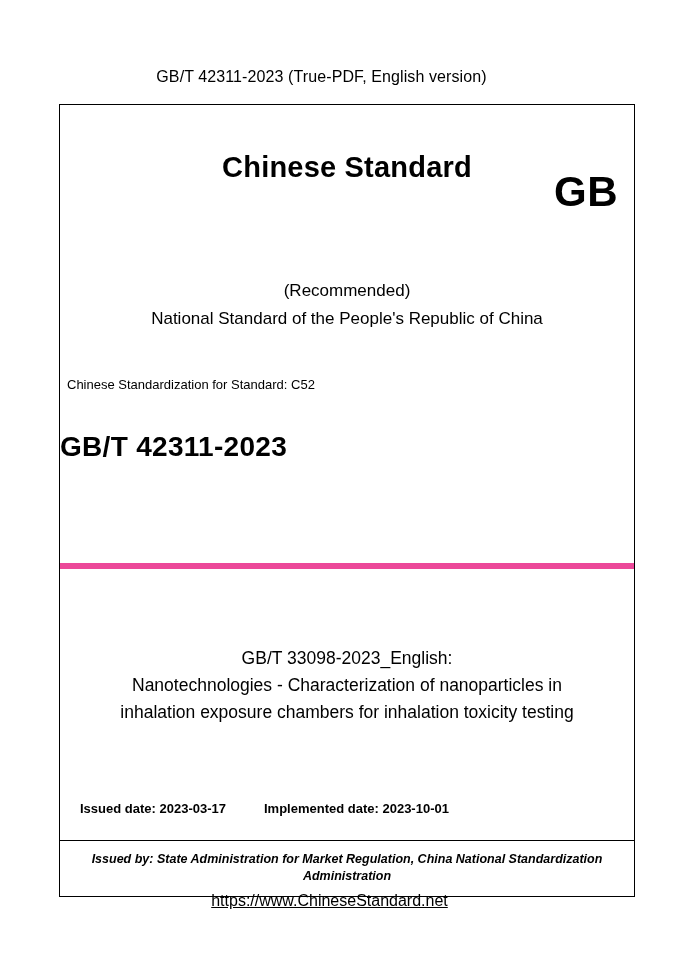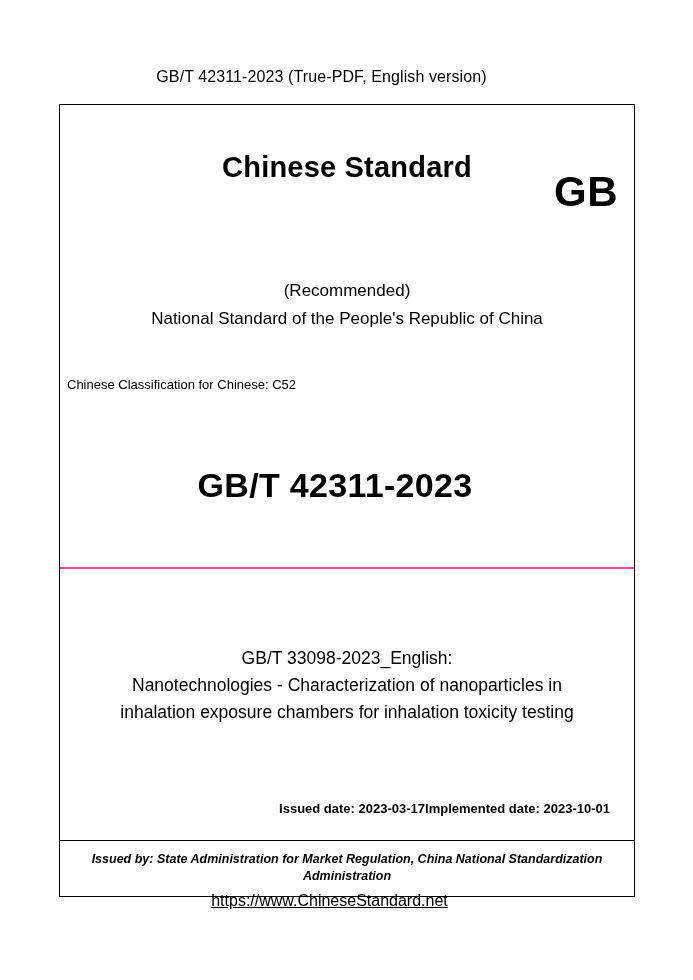--- a/index.html
+++ b/index.html
@@ -44,7 +44,7 @@
     position: relative;
     height: 464px;
     box-sizing: border-box;
-    border-bottom: 2px solid #ec4899;
+    border-bottom: 6px solid #ec4899;
   }
 
   .title-row {

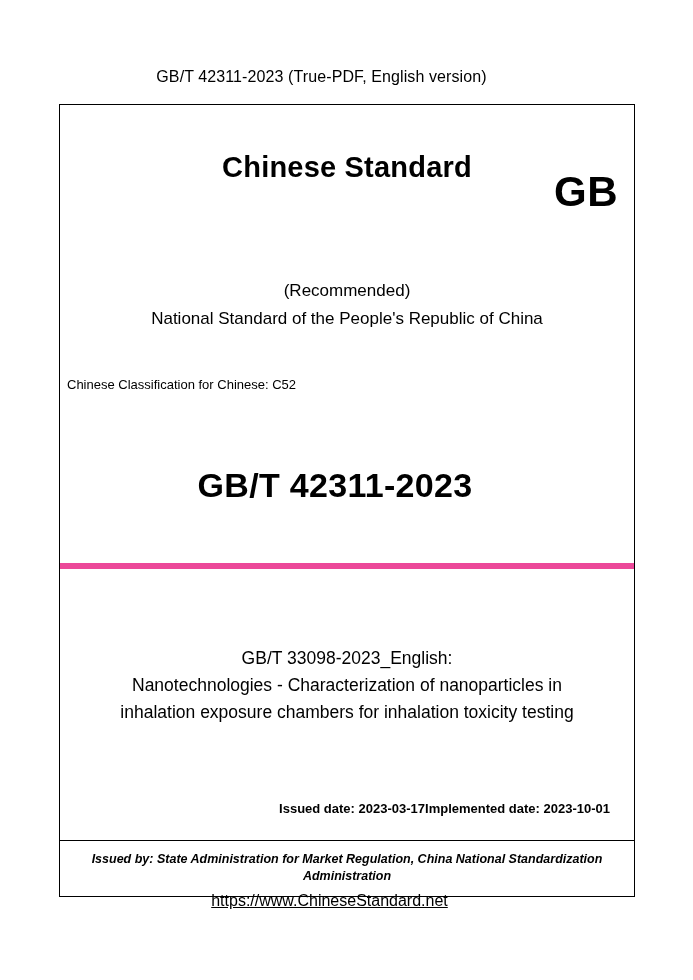--- a/index.html
+++ b/index.html
@@ -173,7 +173,7 @@
         <div>National Standard of the People's Republic of China</div>
       </div>
 
-      <div class="classification">Chinese Classification for Chinese: C52</div>
+      <div class="classification">Chinese Standardization for Standard: C52</div>
 
       <div class="std-number">GB/T 42311-2023</div>
 

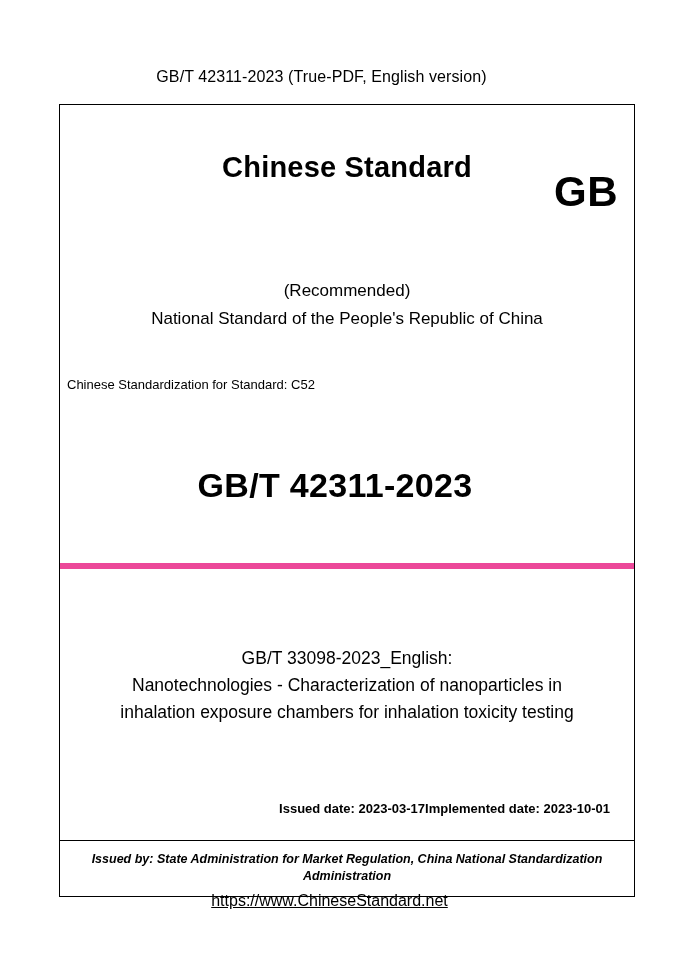--- a/index.html
+++ b/index.html
@@ -88,10 +88,10 @@
   }
 
   .std-number {
-    margin-top: 74px;
-    text-align: center;
+    margin-top: 39px;
+    text-align: left;
     padding-right: 24px;
-    font-size: 34px;
+    font-size: 28px;
     font-weight: bold;
     letter-spacing: 0.3px;
   }

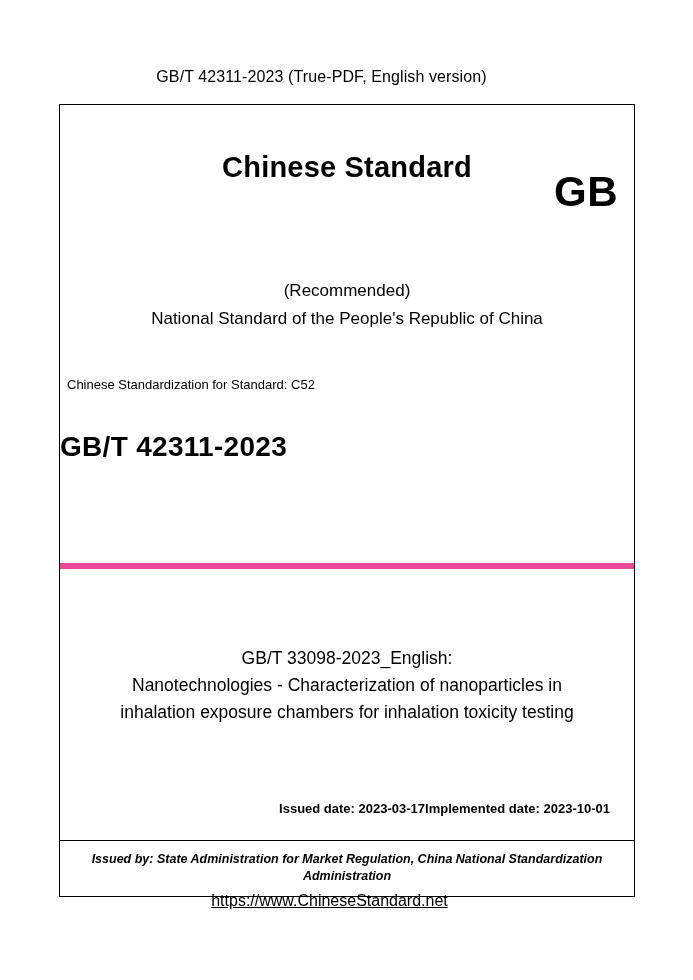--- a/index.html
+++ b/index.html
@@ -118,7 +118,8 @@
     font-size: 13px;
     font-weight: bold;
     display: flex;
-    justify-content: flex-end;
+    justify-content: flex-start;
+    gap: 38px;
   }
 
   .issued-date {

